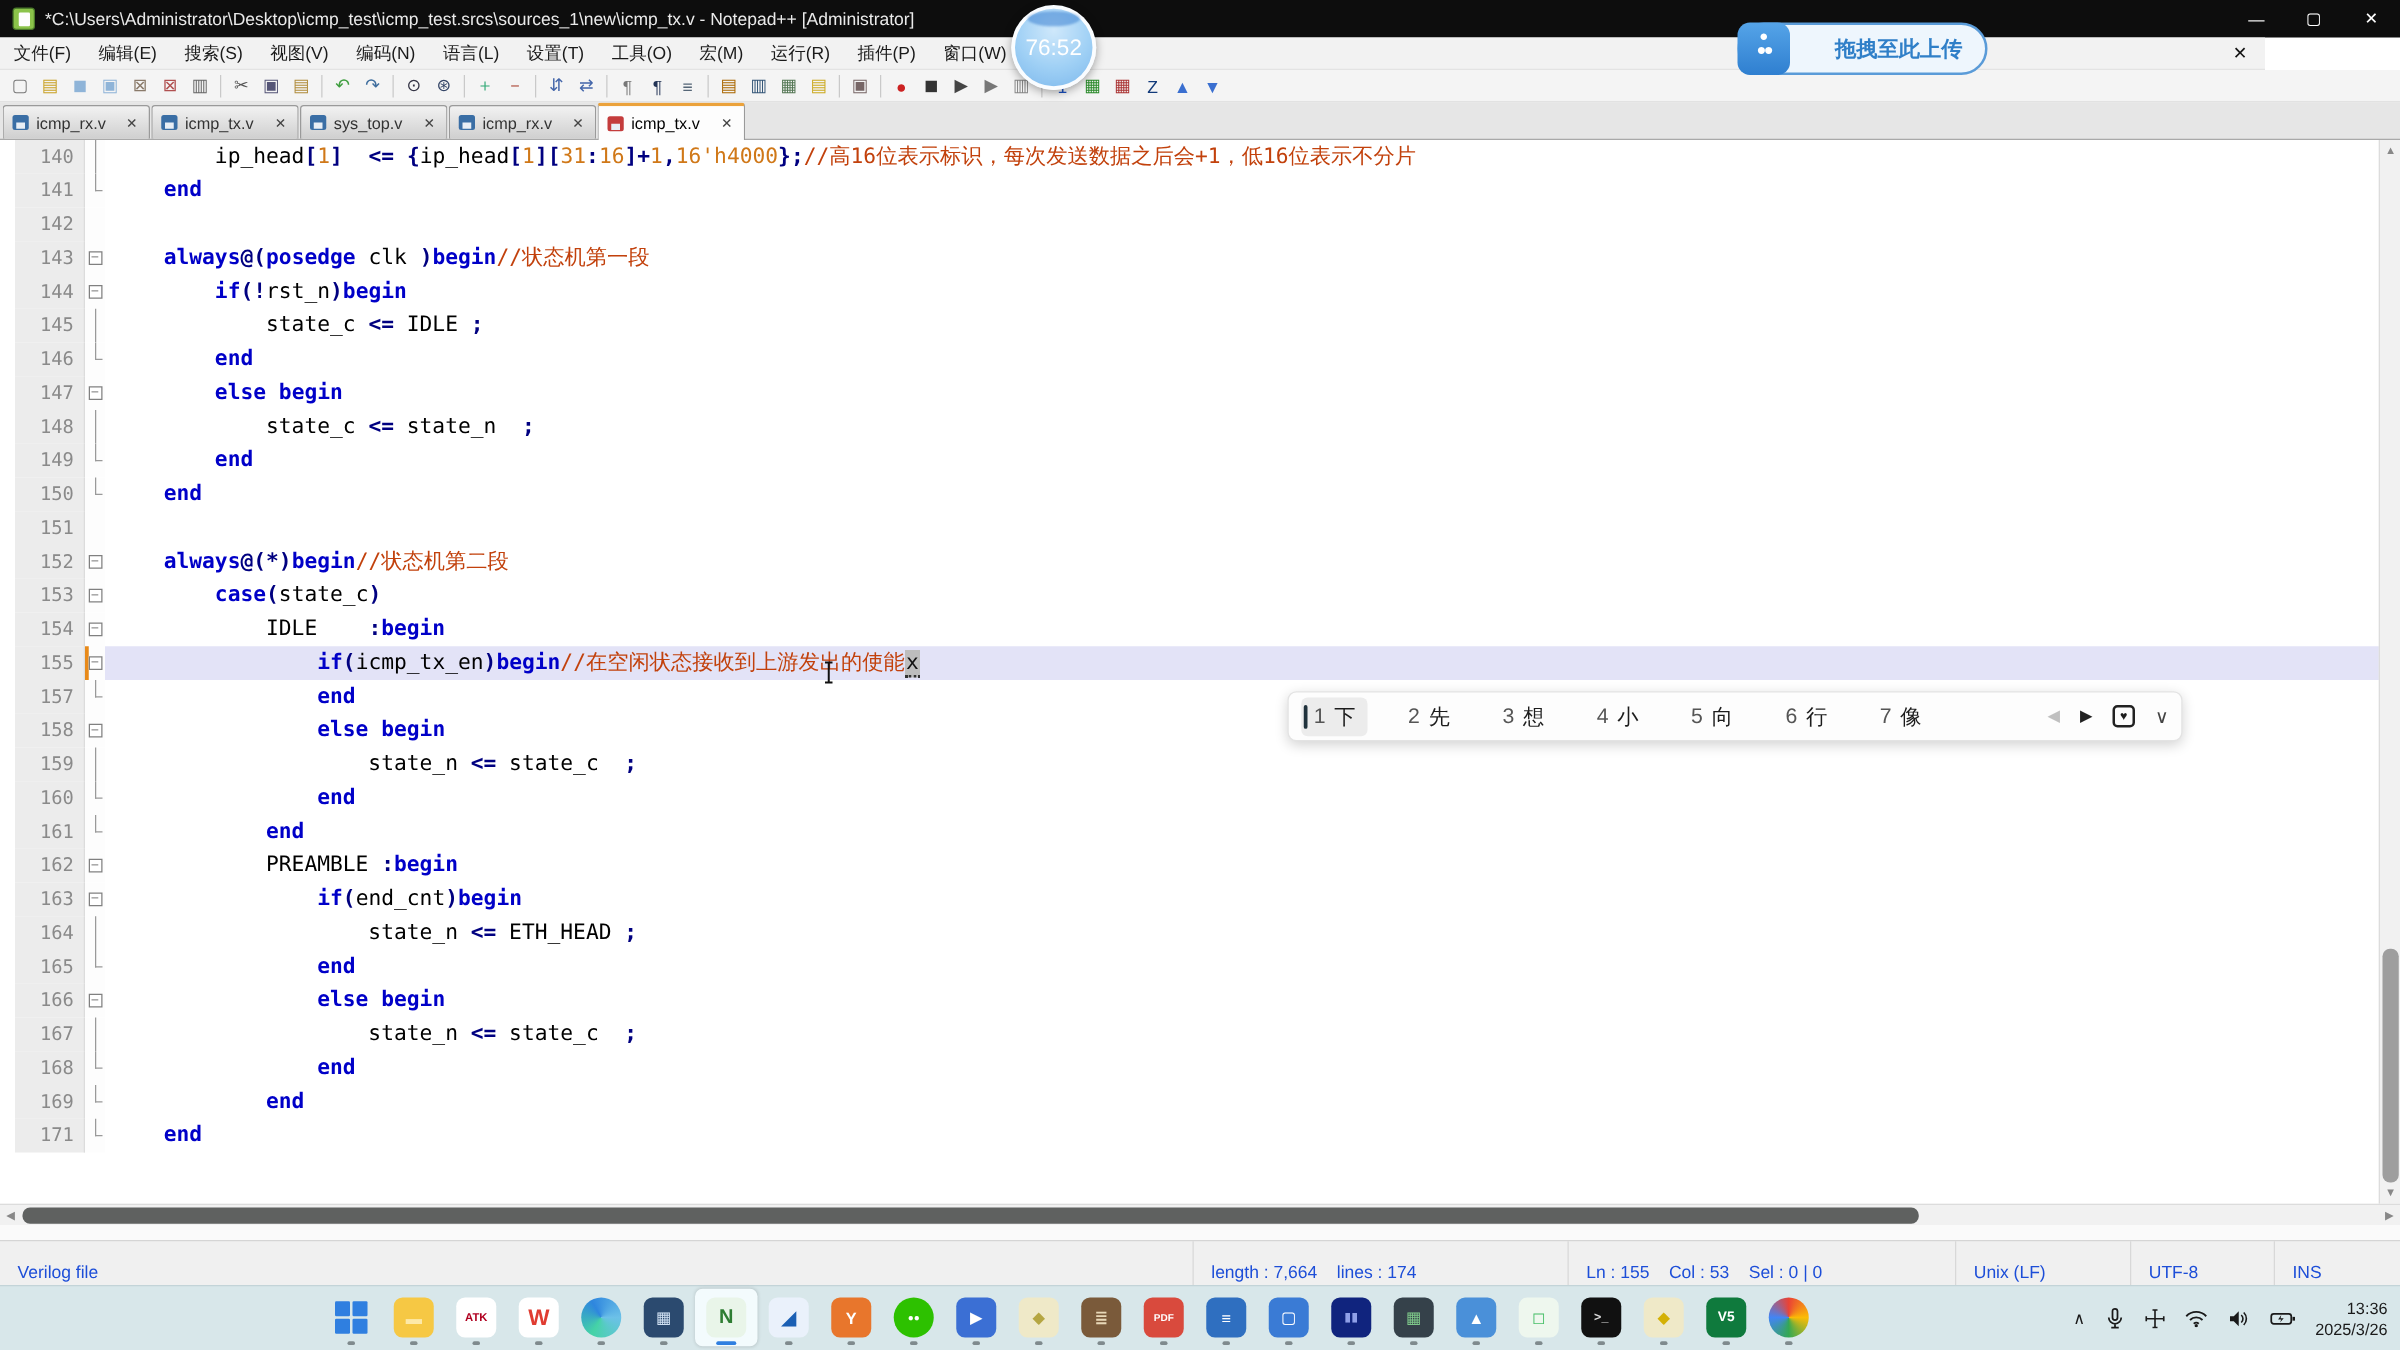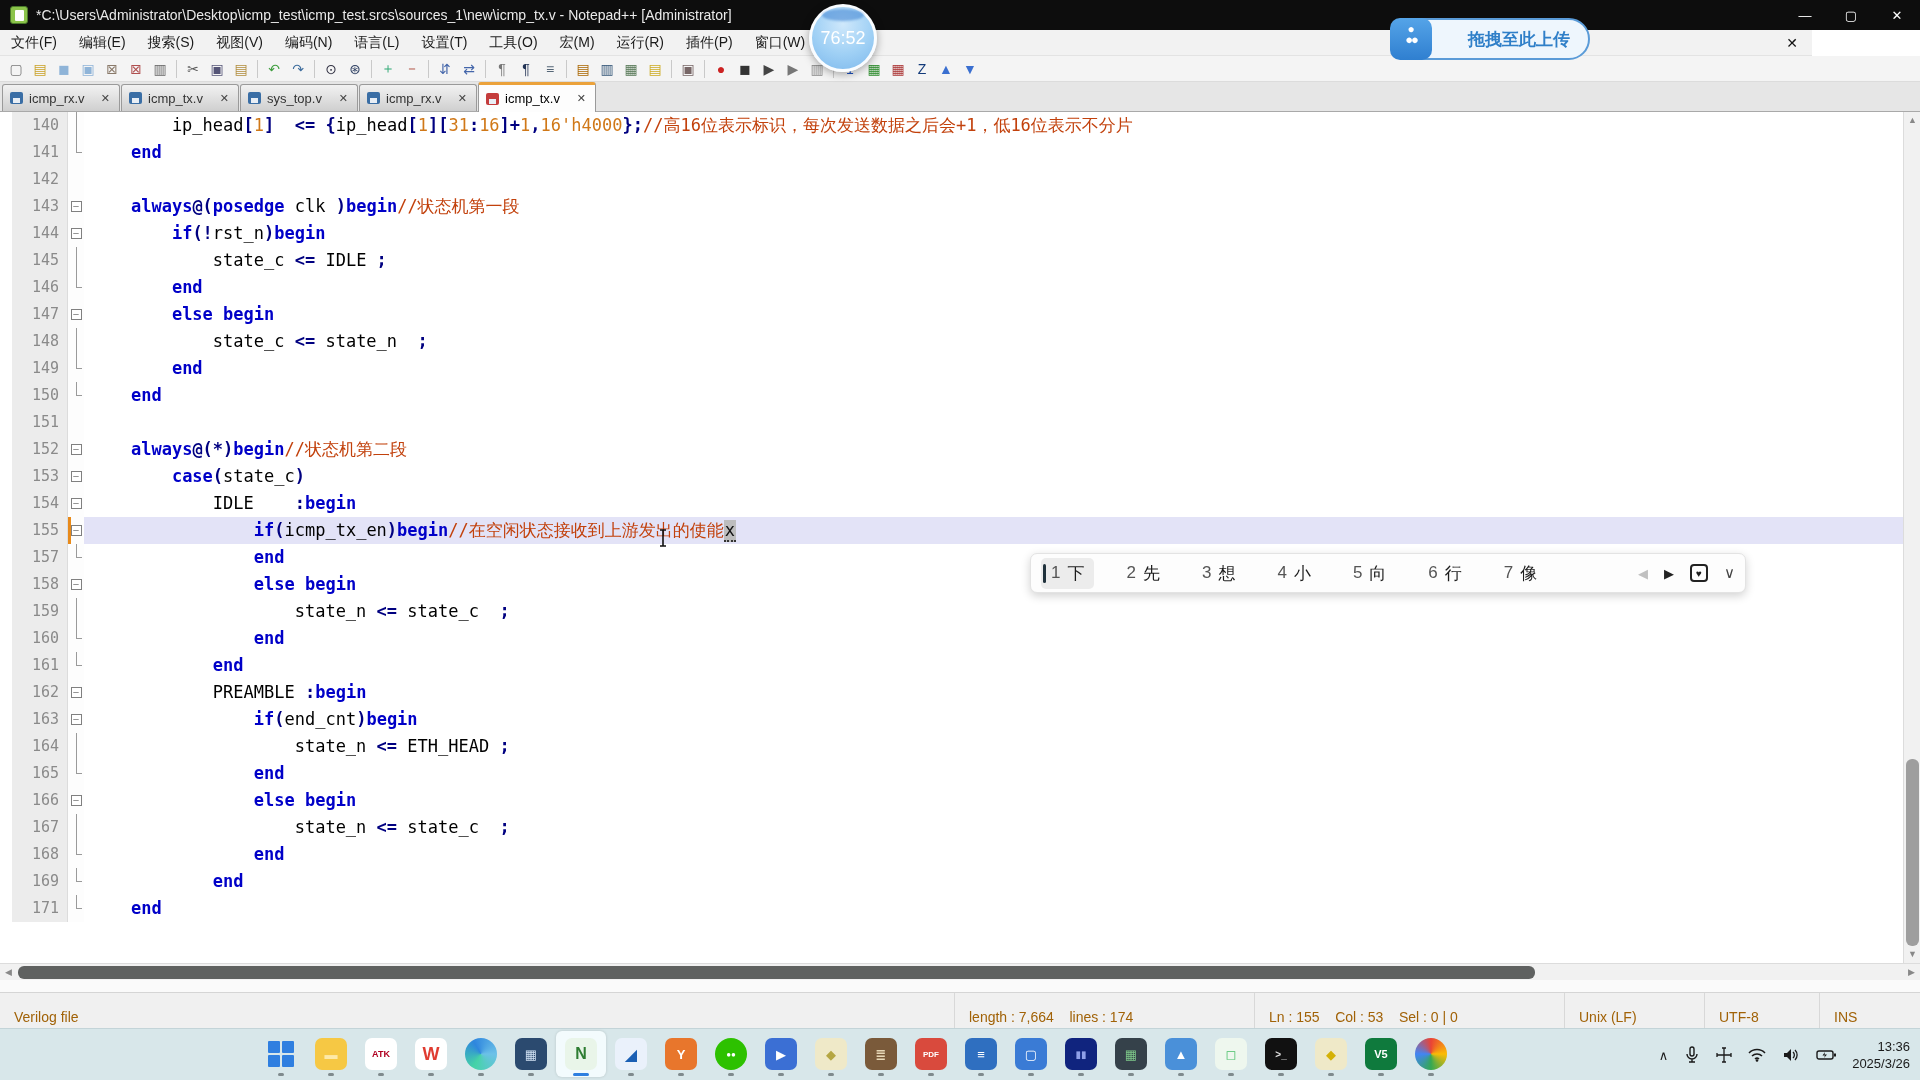--- a/index.html
+++ b/index.html
@@ -74,7 +74,7 @@
 
   
   #statusbar { position:absolute; left:0; top:992px; width:1920px; height:48px; background:#f0f0f0;
-    border-top:1px solid #d5d5d5; display:flex; align-items:center; font-size:14px; color:#a16207; }
+    border-top:1px solid #d5d5d5; display:flex; align-items:center; font-size:14px; color:#1d4ed8; }
   .sb-seg { height:100%; display:flex; align-items:center; padding:0 14px; border-right:1px solid #d8d8d8; white-space:pre; }
   #sb-doc { flex:1; }
   #sb-len { width:300px; } #sb-pos { width:310px; } #sb-eol { width:140px; } #sb-enc { width:115px; } #sb-ins { width:100px; border-right:none; }

